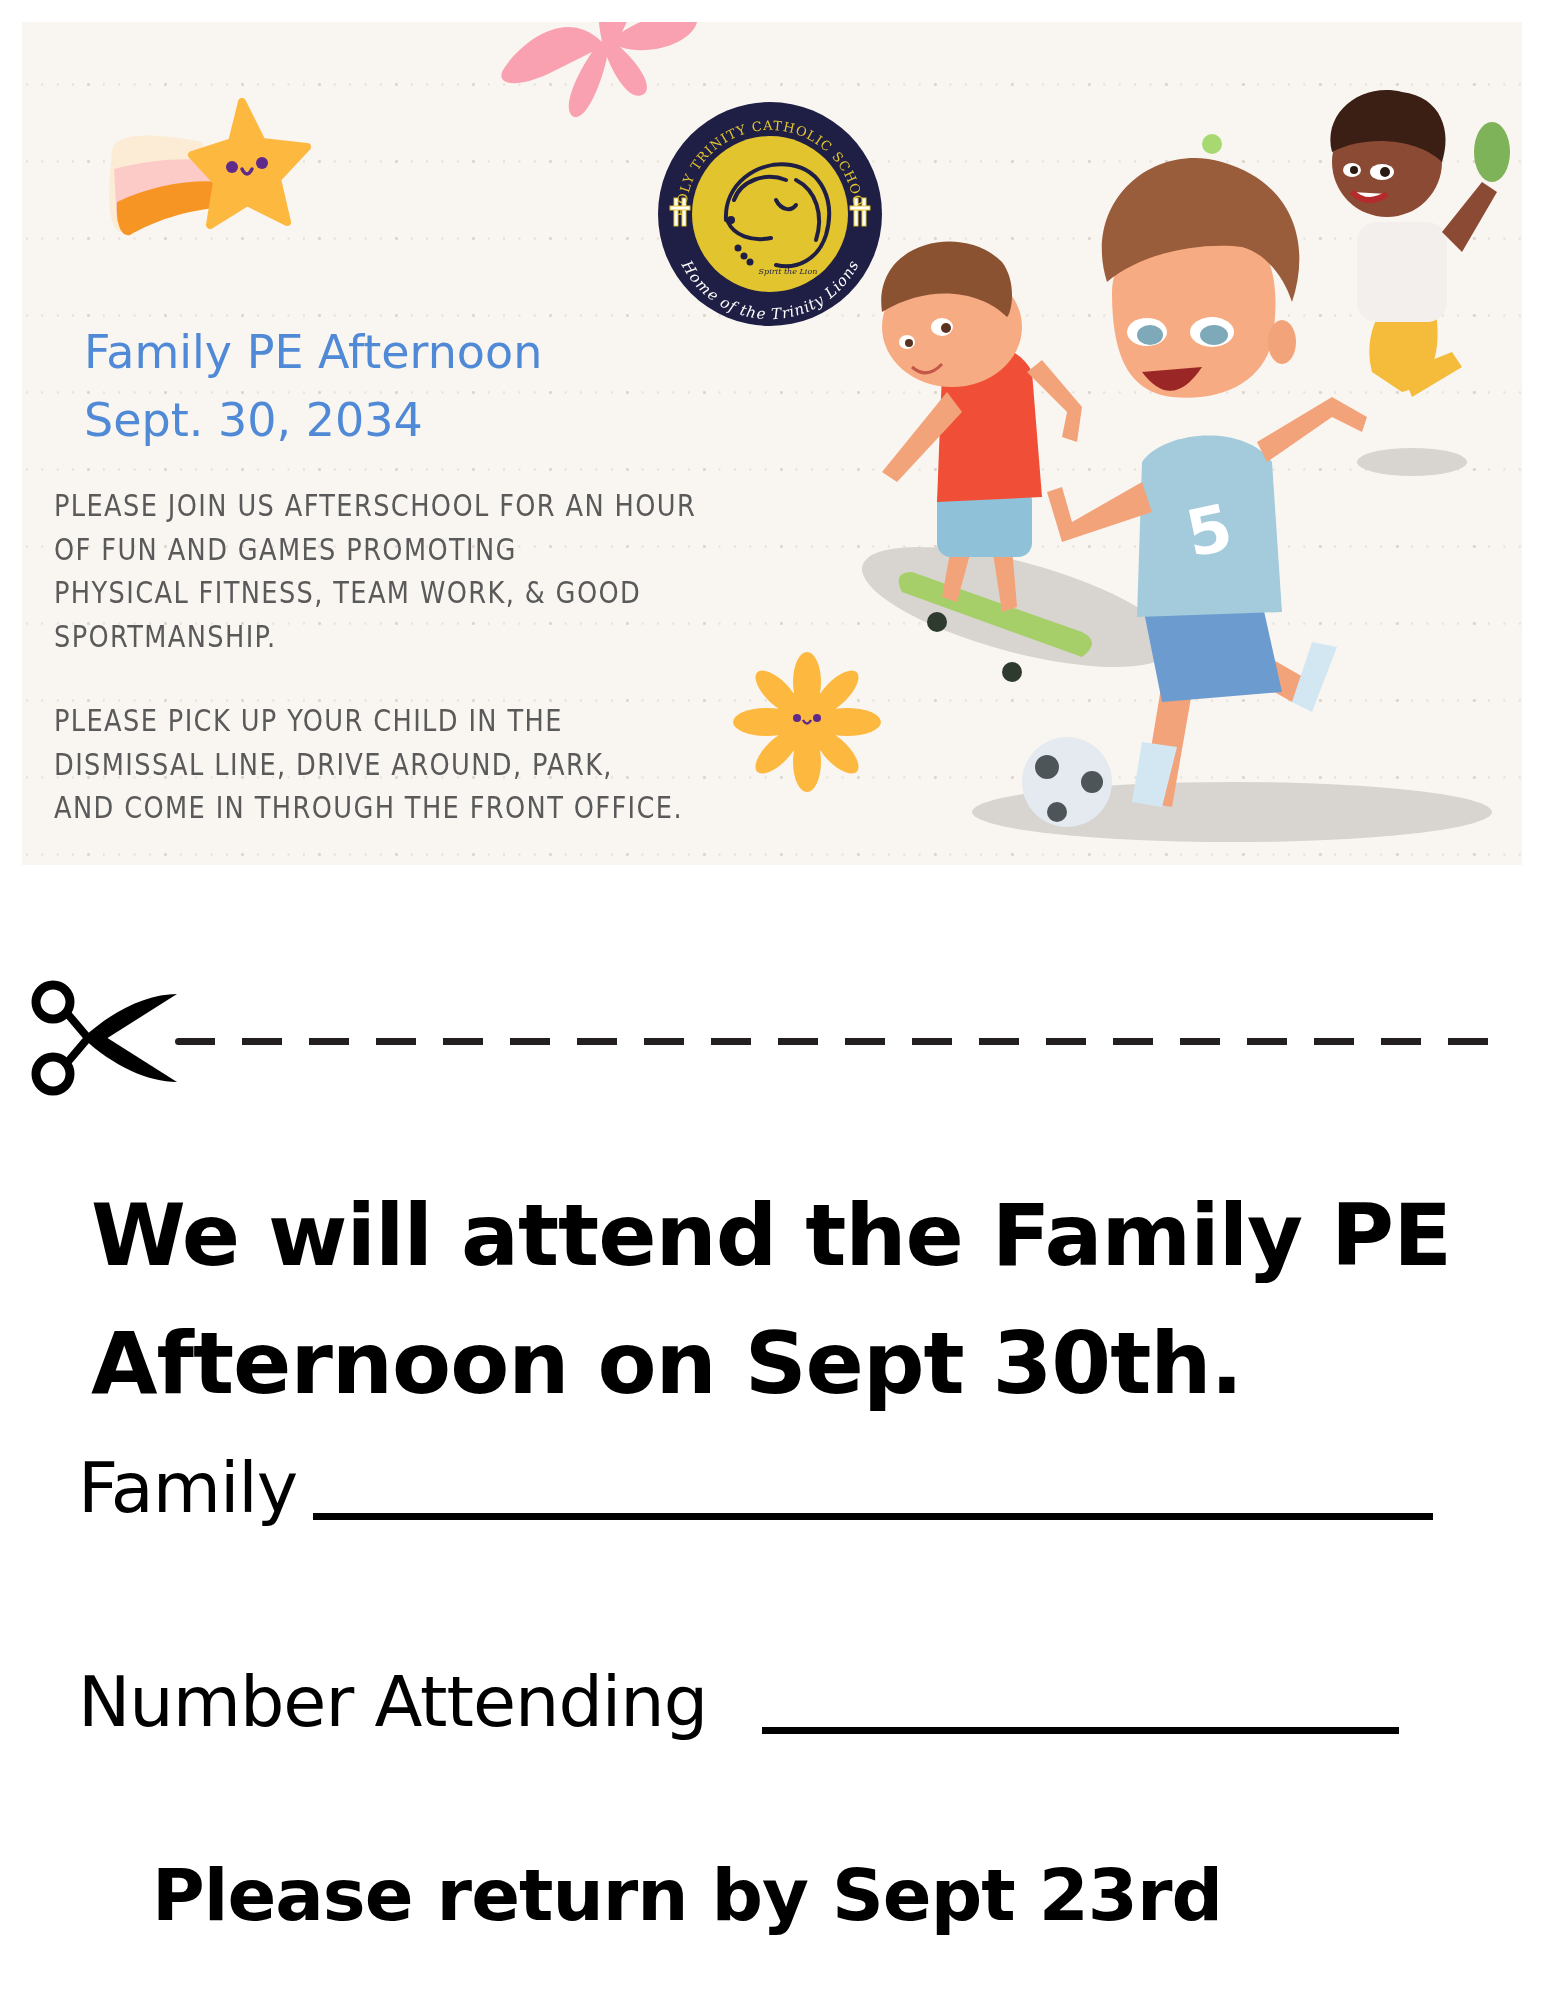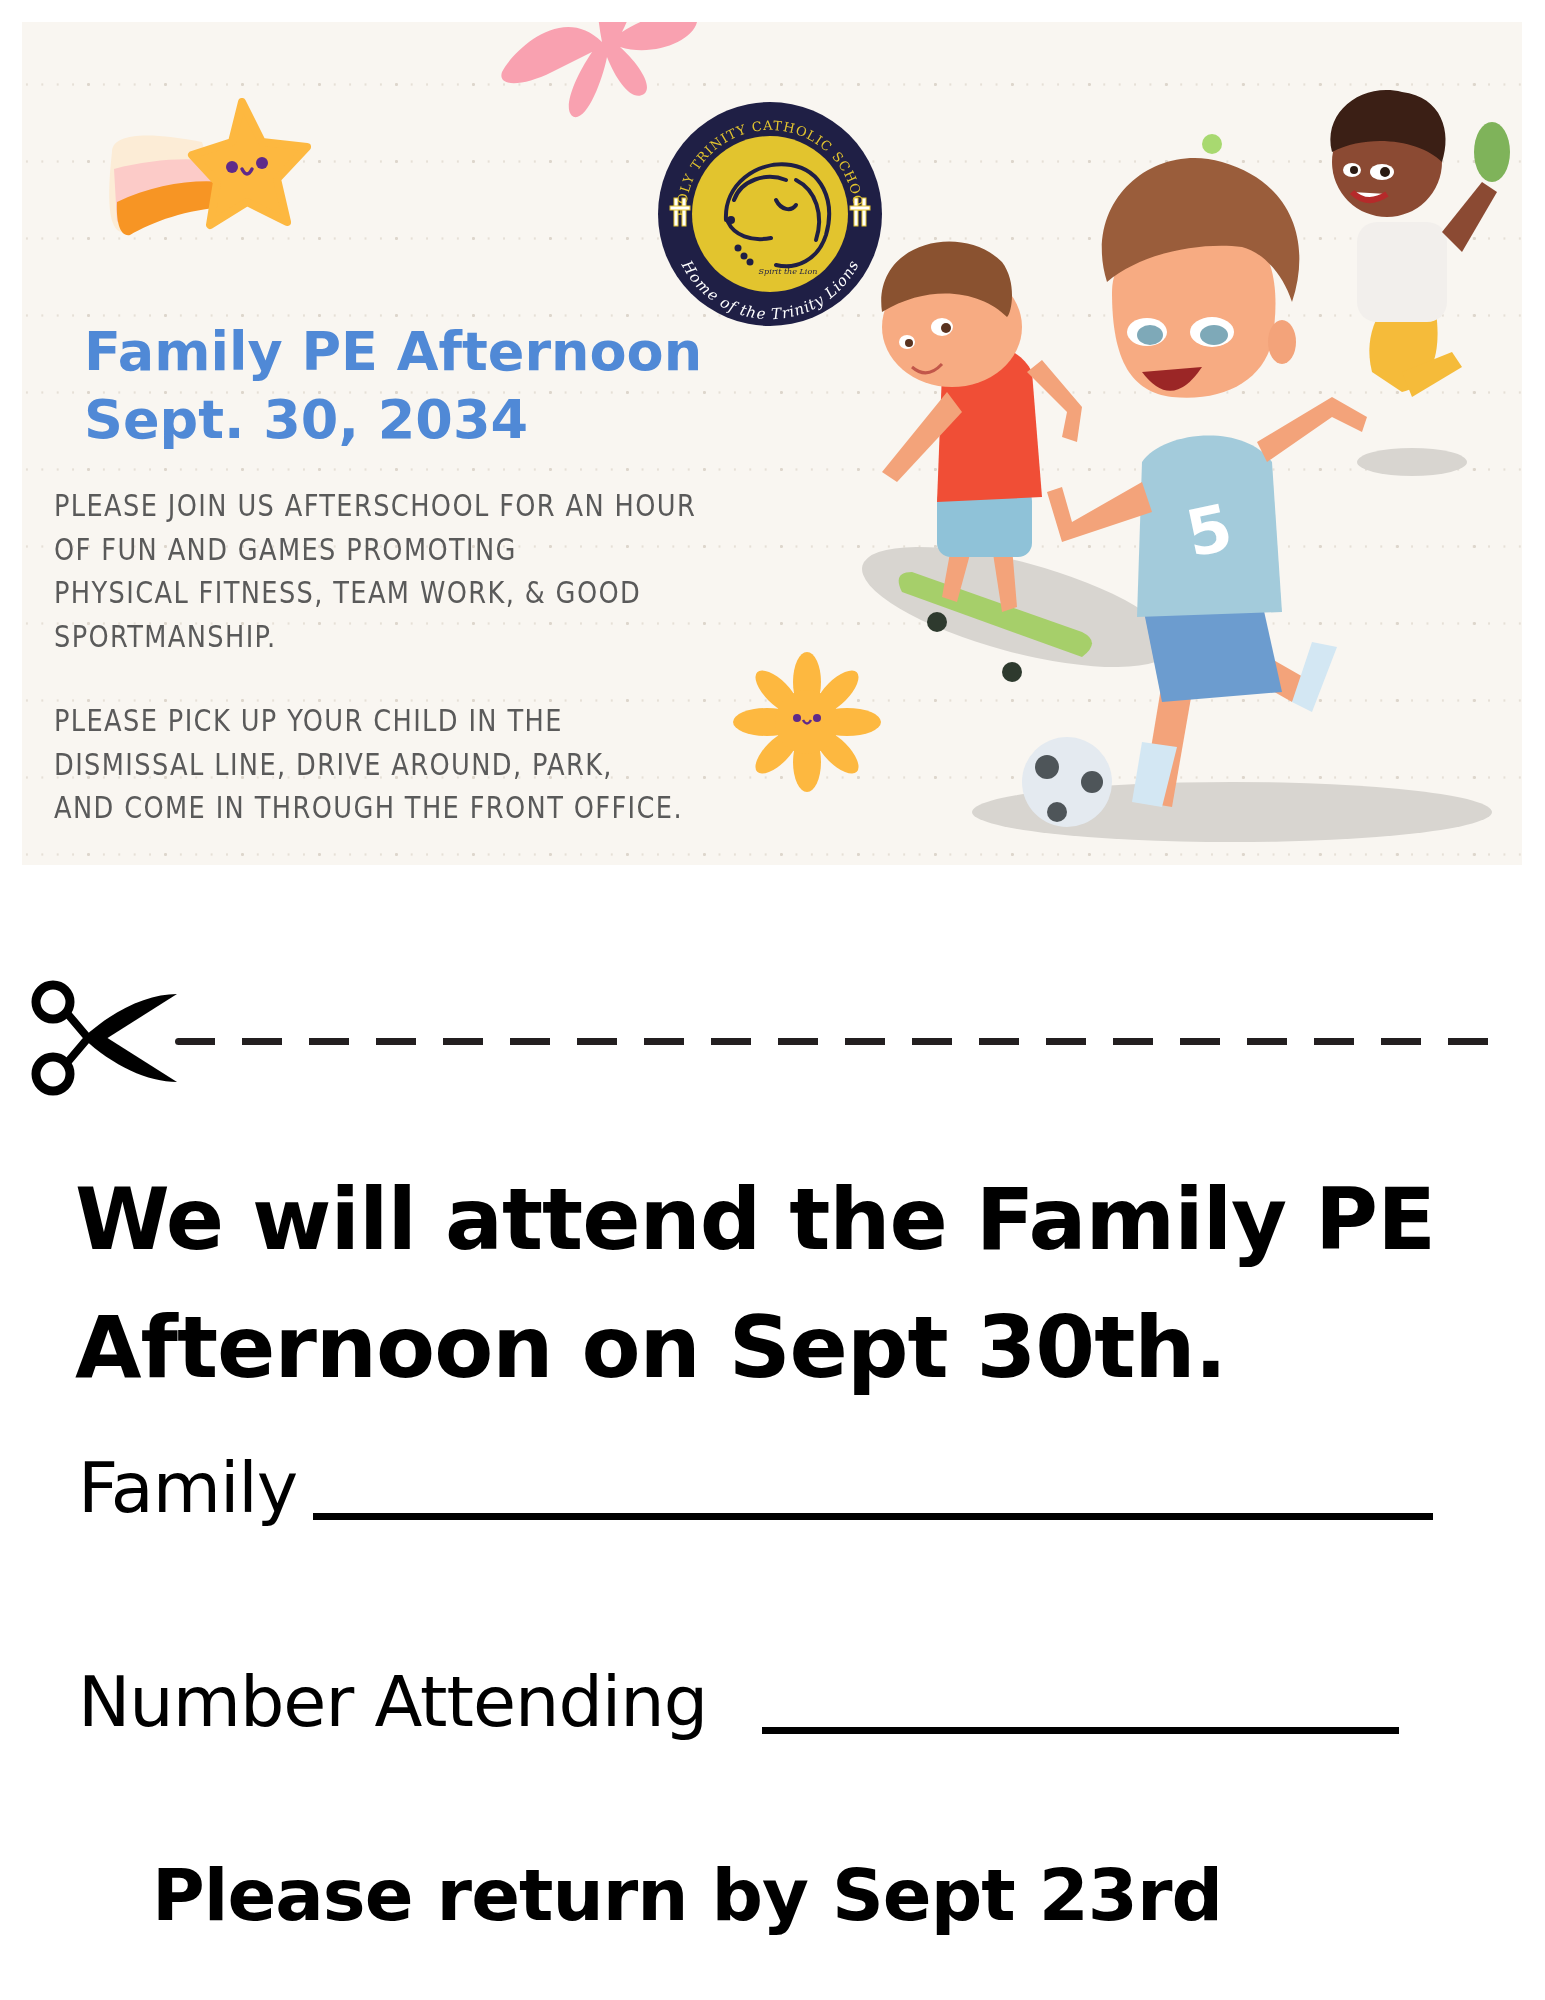--- a/index.html
+++ b/index.html
@@ -19,8 +19,8 @@
     .banner .deco { position: absolute; }
     .title {
       position: absolute; left: 62px; top: 296px; margin: 0;
-      color: #5089d6; font-family: "DejaVu Sans", sans-serif; font-weight: bold;
-      font-size: 54px; line-height: 68px; letter-spacing: 0px;
+      color: #5089d6; font-family: "DejaVu Sans", sans-serif; font-weight: normal;
+      font-size: 46px; line-height: 68px; letter-spacing: 0px;
       transform: scaleX(1.0);
     }
     .title span { display: block; white-space: nowrap; }

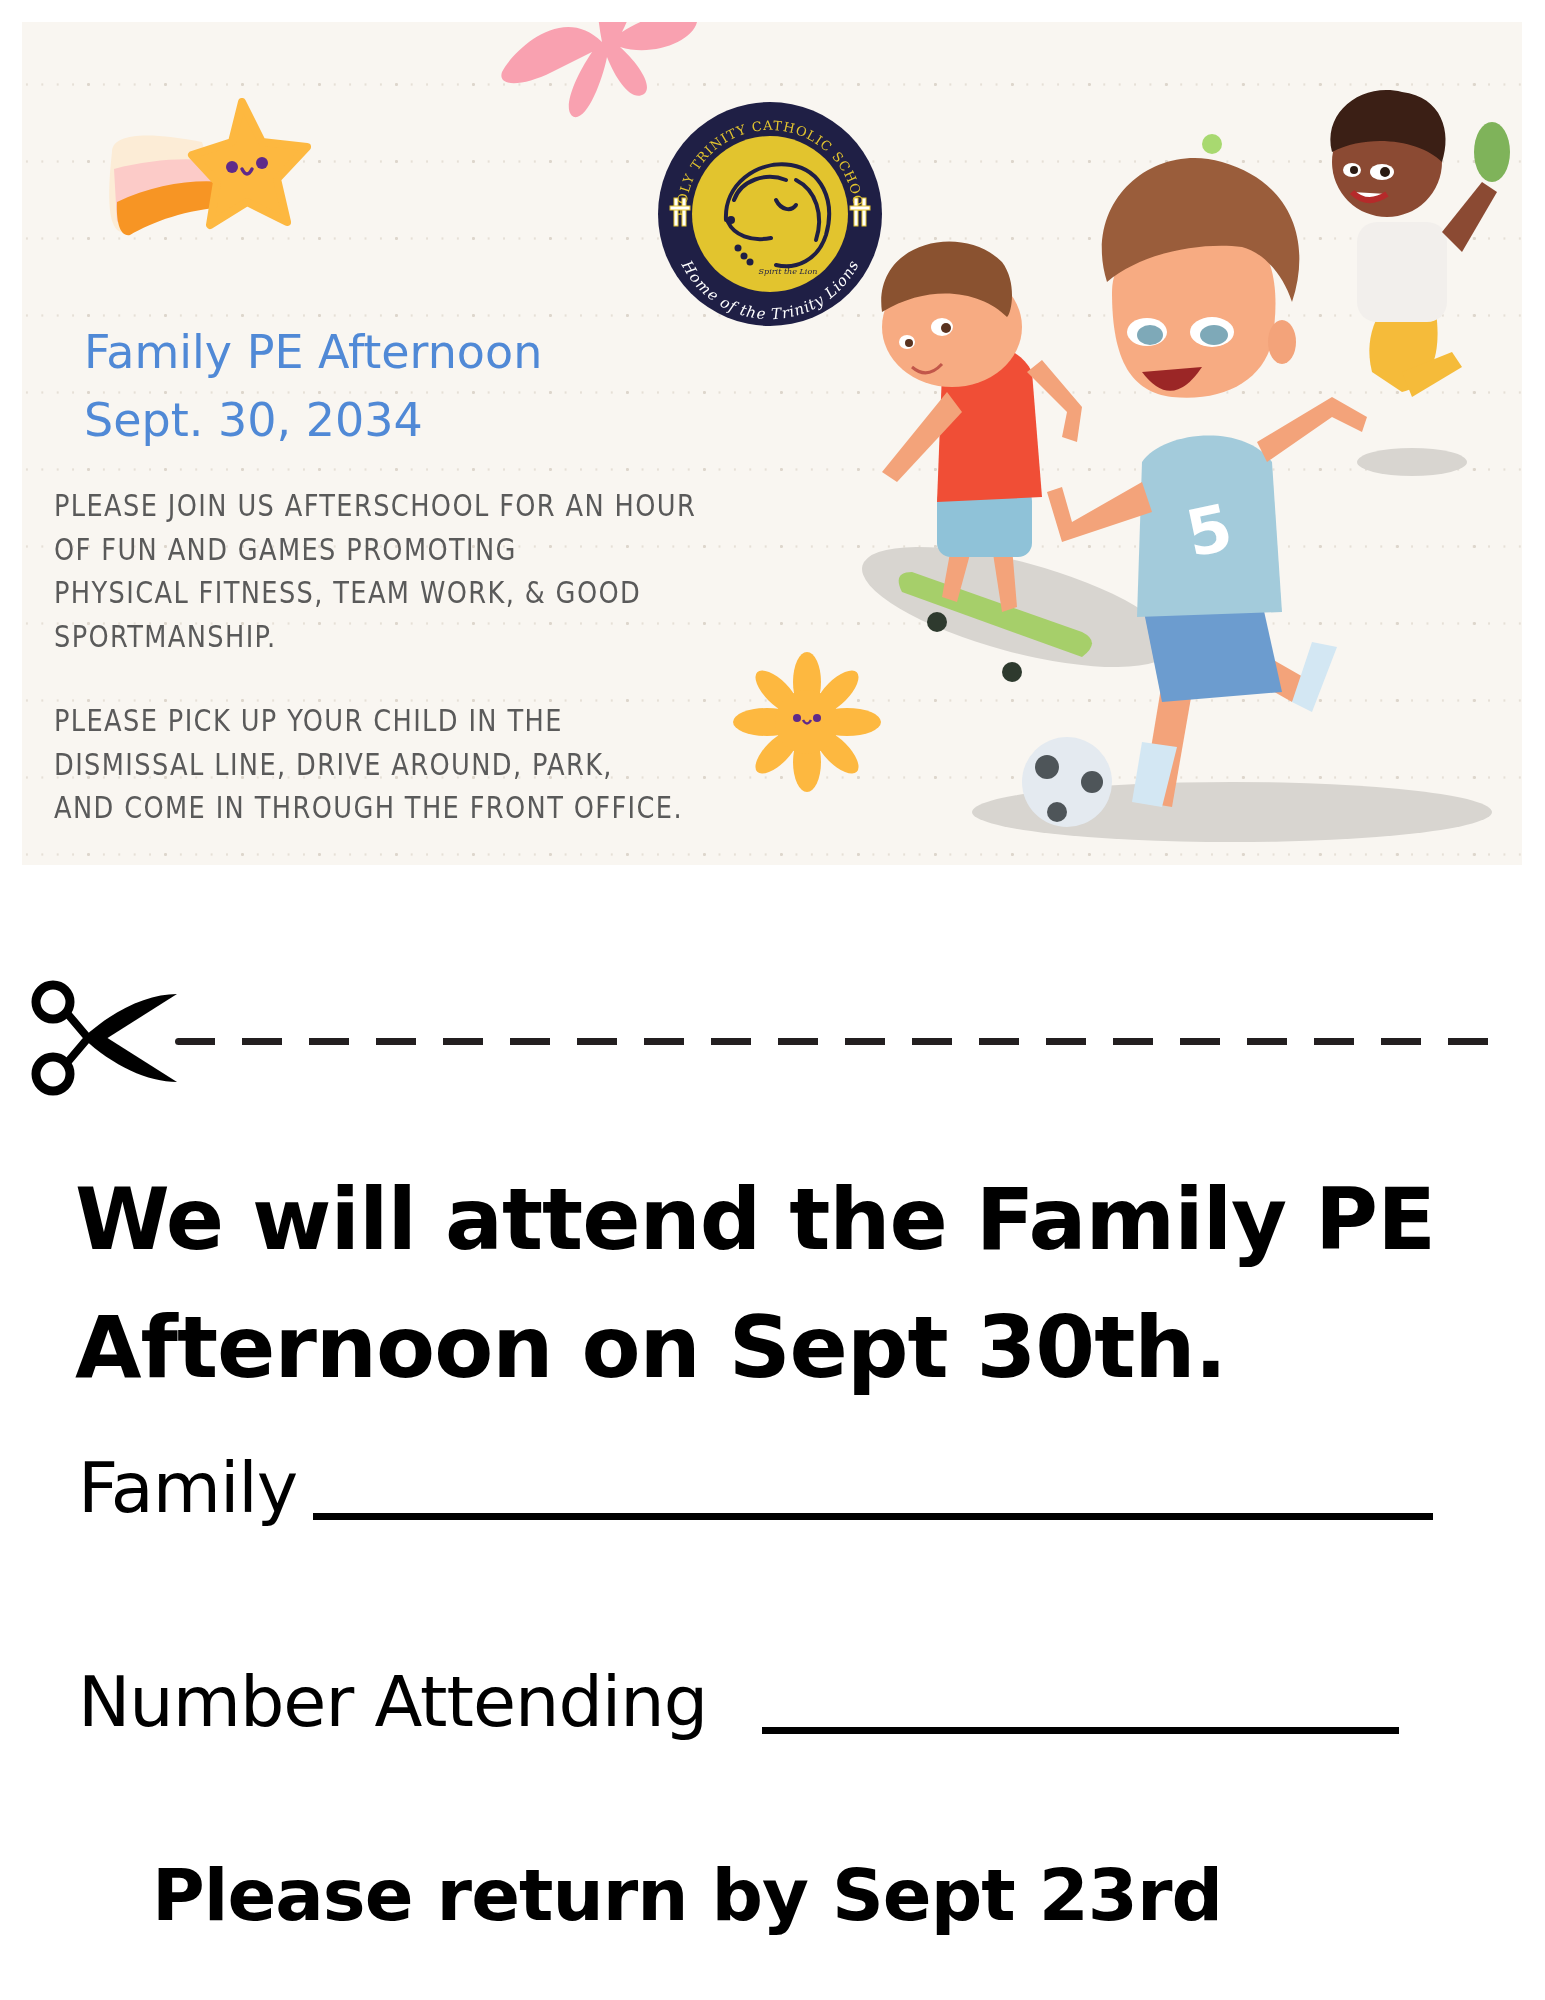--- a/index.html
+++ b/index.html
@@ -47,7 +47,7 @@
 
     
     .rsvp-heading {
-      position: absolute; left: 75px; top: 1155px; margin: 0; width: 1400px;
+      position: absolute; left: 75px; top: 1155px; margin: 16px; width: 1400px;
       font-family: "DejaVu Sans", sans-serif; font-weight: bold; color: #000;
       font-size: 86px; line-height: 128px; letter-spacing: -1px;
     }

